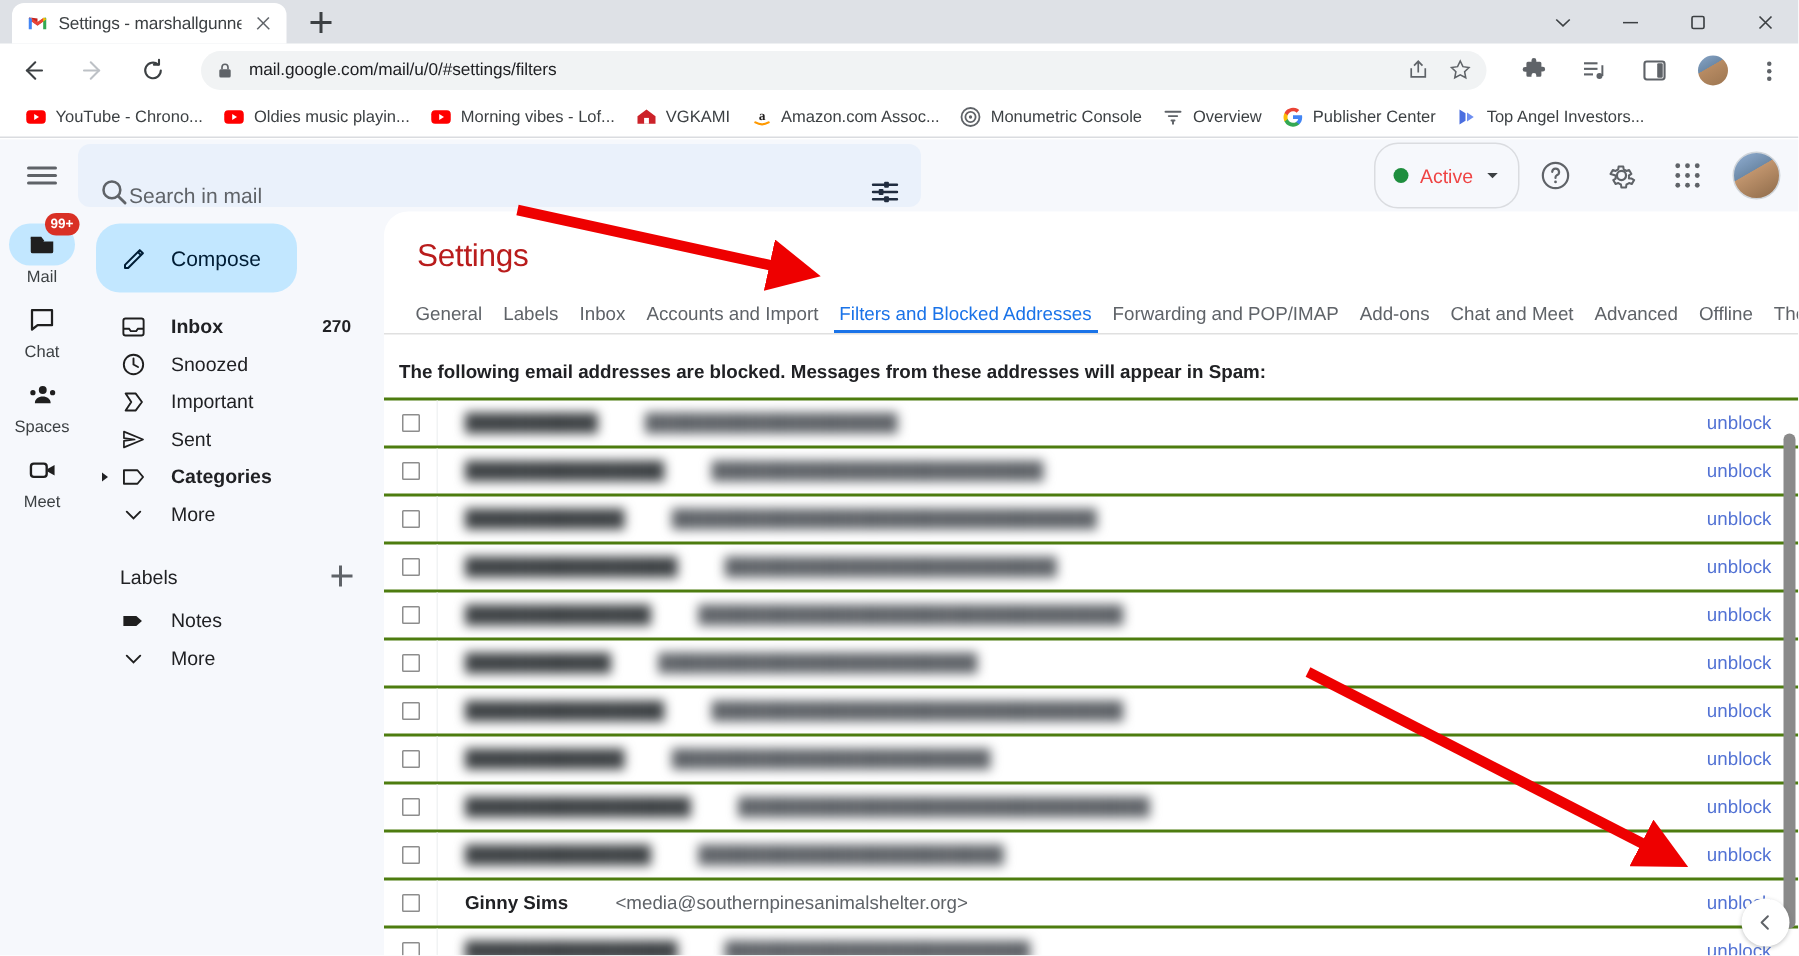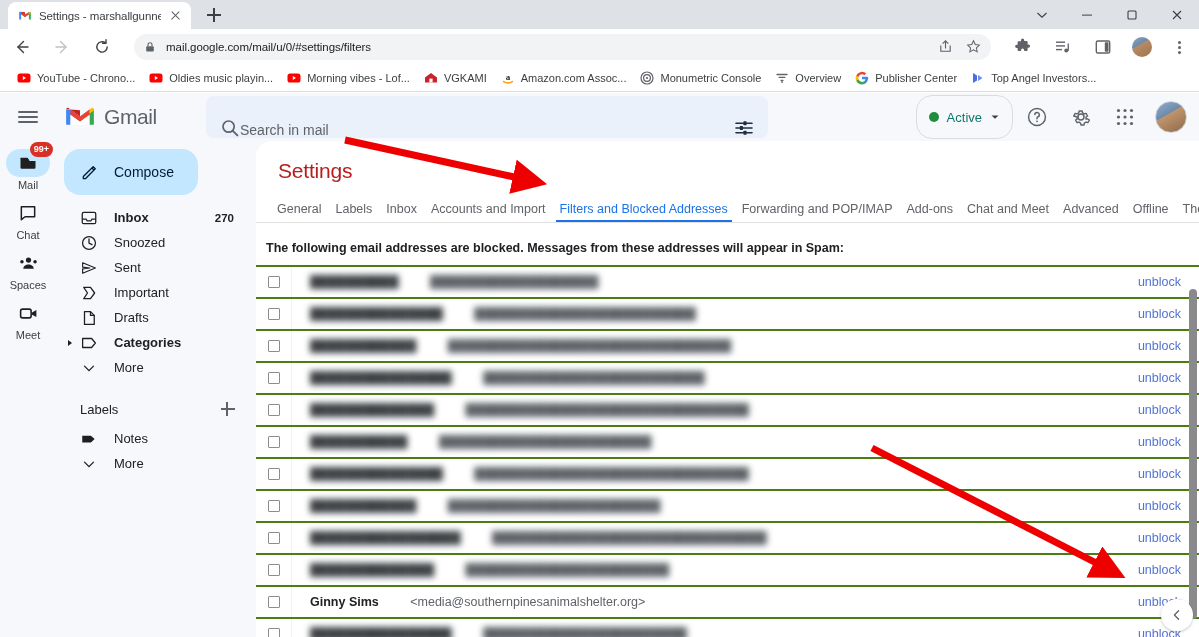--- a/index.html
+++ b/index.html
@@ -547,19 +547,6 @@
       <i style="top:18px;"></i>
         <i style="top:23px;"></i>
         <i style="top:28px;"></i>
-    </div>
-    <div class="gmail-logo">
-      <span style="display:flex;">
-        <svg width="32" height="24" viewBox="0 0 24 18">
-          <path d="M1.6 3.2 v11.6 h3.3 V7.4 L12 12.3 V8.9 L4.9 3.6 C3 3.6 1.6 3.6 1.6 3.2z" fill="#4285f4"></path>
-          <path d="M22.4 3.2 v11.6 h-3.3 V7.4 L12 12.3 V8.9 l7.1-5.3z" fill="#34a853"></path>
-          <path d="M4.9 14.8 V7.4 L12 12.3 l7.1-4.9 v7.4z" fill="#fff"></path>
-          <path d="M4.9 7.4 L12 12.4 l7.1-5 V3.4 L12 8.6 L4.9 3.4z" fill="#ea4335"></path>
-          <path d="M1.6 3.2 C1.6 2.5 2.3 2 3.1 2 L12 8.6 V3.9 L4.9 3.4" fill="#c5221f"></path>
-          <path d="M19.1 3.4 L21 2 c.8 0 1.4.5 1.4 1.2 v.9 l-3.3 2.5z" fill="#fbbc04"></path>
-        </svg>
-      </span>
-      <span class="gmail-word">Gmail</span>
     </div>
 
     <div class="searchbar">

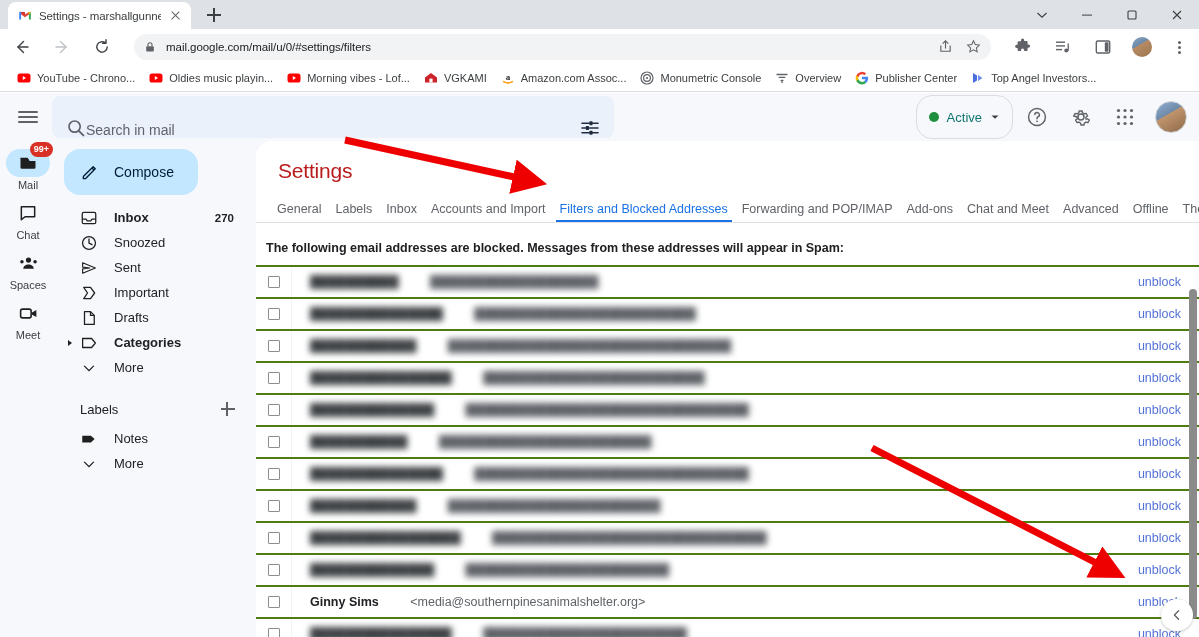--- a/index.html
+++ b/index.html
@@ -161,7 +161,7 @@
     display: flex; align-items: center; gap: 8px;
     height: 44px; padding: 0 12px;
     border: 1px solid #dadce0; border-radius: 16px;
-    font-size: 13px; color: #0f766e;
+    font-size: 13px; color: #ef4444;
     background: #f6f8fc;
   }
   .active-dot { width: 10px; height: 10px; border-radius: 50%; background: #1e8e3e; }

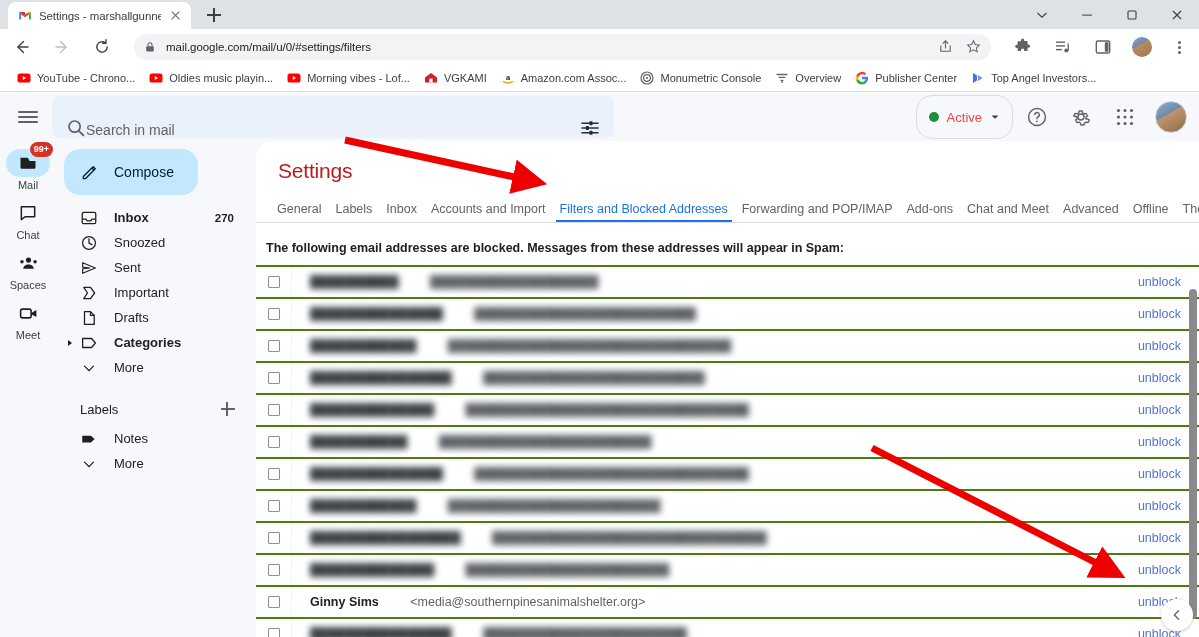--- a/index.html
+++ b/index.html
@@ -690,19 +690,19 @@
       <div class="nav-item">
         <span class="ni-ico">
           <svg width="18" height="18" viewBox="0 0 24 24">
-            <path d="M3.5 5 L20.5 12 L3.5 19 L3.5 13.2 L13 12 L3.5 10.8 Z" stroke="#1f1f1f" stroke-width="1.5" fill="none" stroke-linejoin="round"></path>
-          </svg>
-        </span>
-        <span class="ni-label">Sent</span>
+            <path d="M5 4.5 H14 L19.5 12 L14 19.5 H5 L10 12 Z" stroke="#1f1f1f" stroke-width="1.7" fill="none" stroke-linejoin="round"></path>
+          </svg>
+        </span>
+        <span class="ni-label">Important</span>
       </div>
 
       <div class="nav-item">
         <span class="ni-ico">
           <svg width="18" height="18" viewBox="0 0 24 24">
-            <path d="M5 4.5 H14 L19.5 12 L14 19.5 H5 L10 12 Z" stroke="#1f1f1f" stroke-width="1.7" fill="none" stroke-linejoin="round"></path>
-          </svg>
-        </span>
-        <span class="ni-label">Important</span>
+            <path d="M3.5 5 L20.5 12 L3.5 19 L3.5 13.2 L13 12 L3.5 10.8 Z" stroke="#1f1f1f" stroke-width="1.5" fill="none" stroke-linejoin="round"></path>
+          </svg>
+        </span>
+        <span class="ni-label">Sent</span>
       </div>
 
       <div class="nav-item">

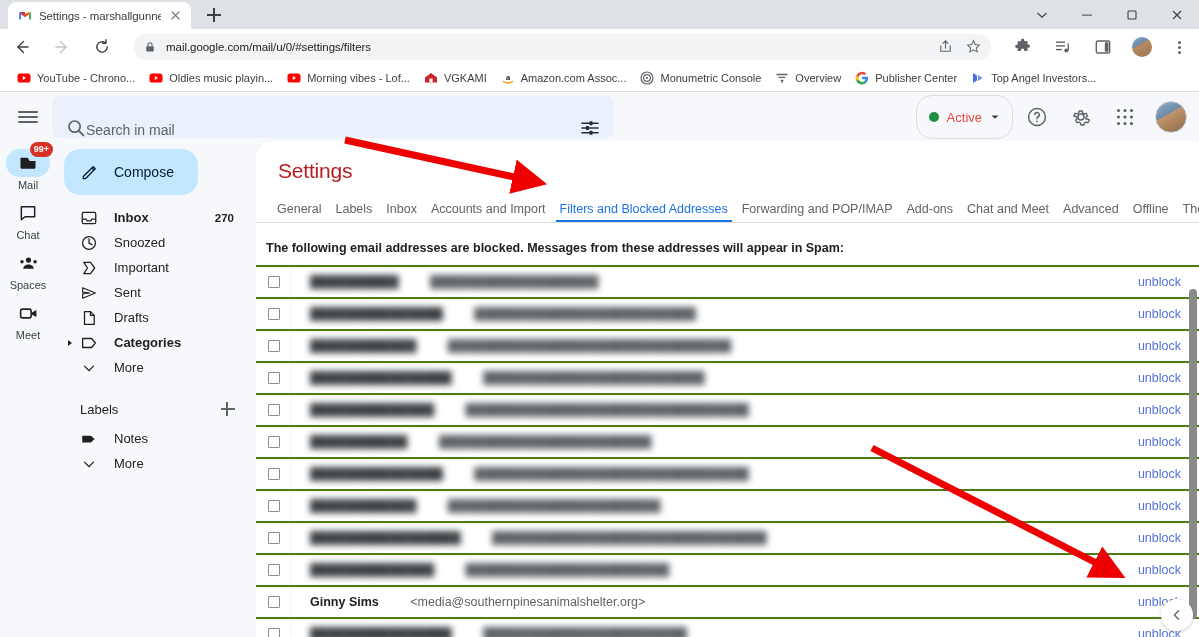--- a/index.html
+++ b/index.html
@@ -705,15 +705,6 @@
         <span class="ni-label">Sent</span>
       </div>
 
-      <div class="nav-item">
-        <span class="ni-ico">
-          <svg width="18" height="18" viewBox="0 0 24 24">
-            <path d="M6 3.5 H14 L19 8.5 V20.5 H6 Z" stroke="#1f1f1f" stroke-width="1.7" fill="none" stroke-linejoin="round"></path>
-            <path d="M14 3.5 V8.5 H19" stroke="#1f1f1f" stroke-width="1.7" fill="none"></path>
-          </svg>
-        </span>
-        <span class="ni-label">Drafts</span>
-      </div>
 
       <div class="nav-item bold">
         <span class="nav-caret"></span>

